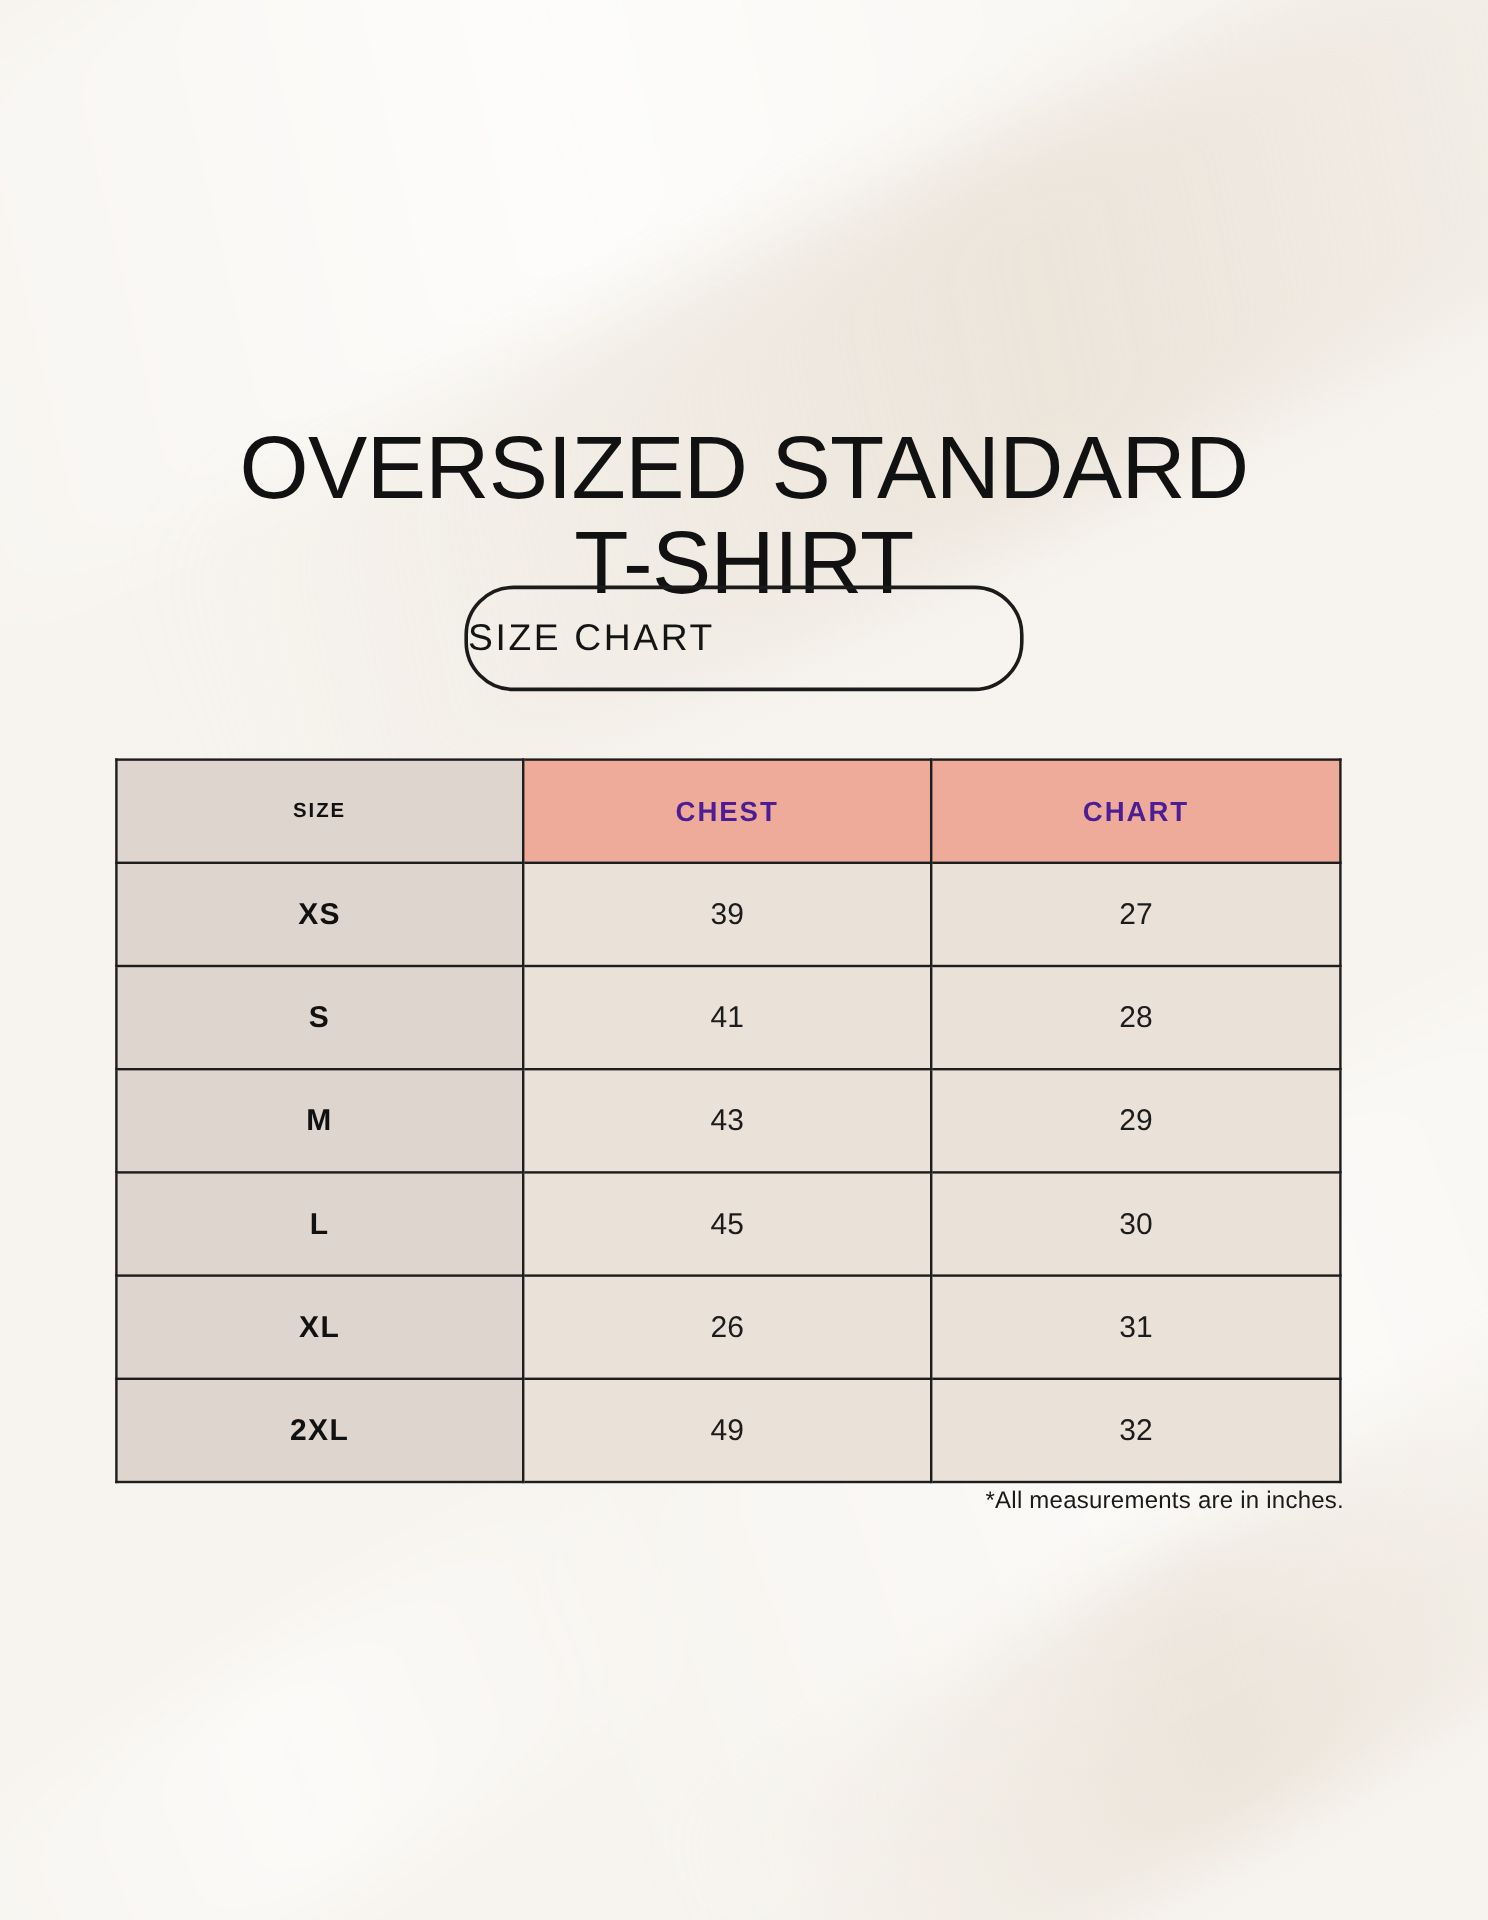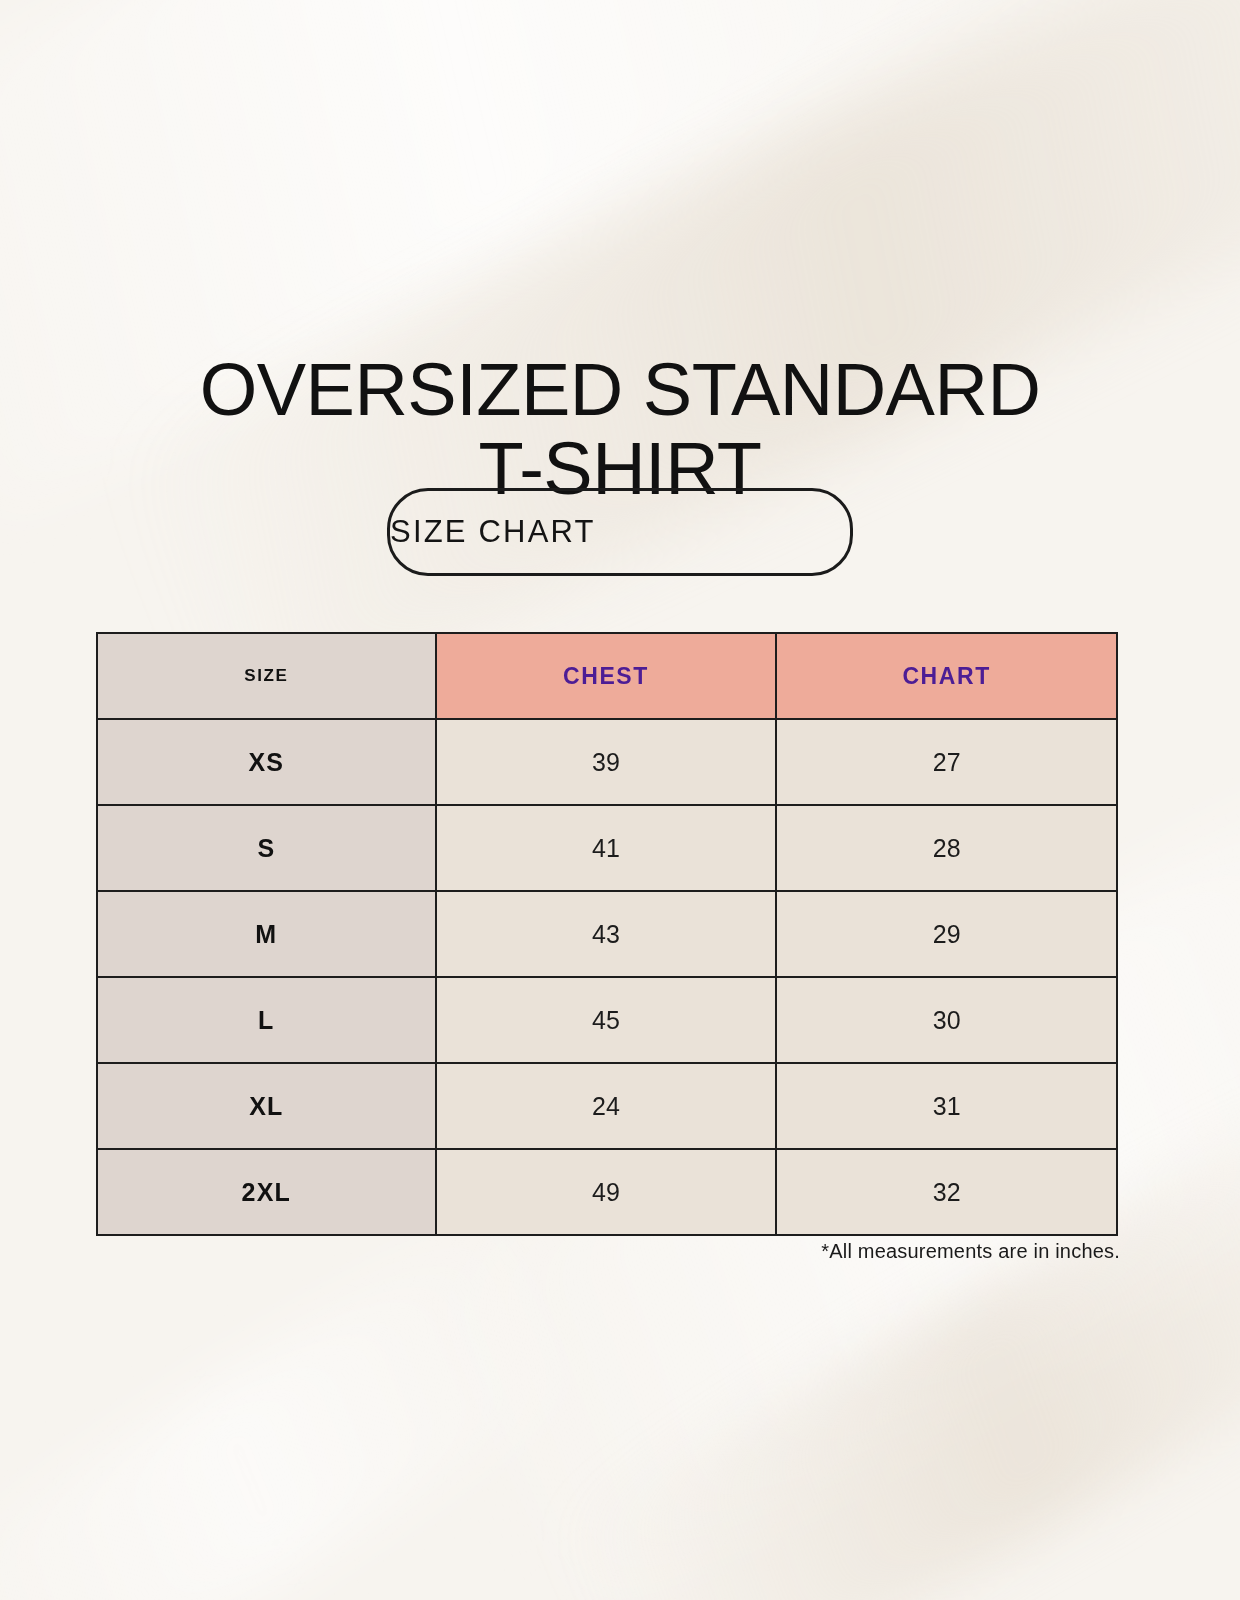--- a/index.html
+++ b/index.html
@@ -230,7 +230,7 @@
         </tr>
         <tr>
           <td class="cell-size">XL</td>
-          <td class="cell-val">24</td>
+          <td class="cell-val">26</td>
           <td class="cell-val">31</td>
         </tr>
         <tr>

